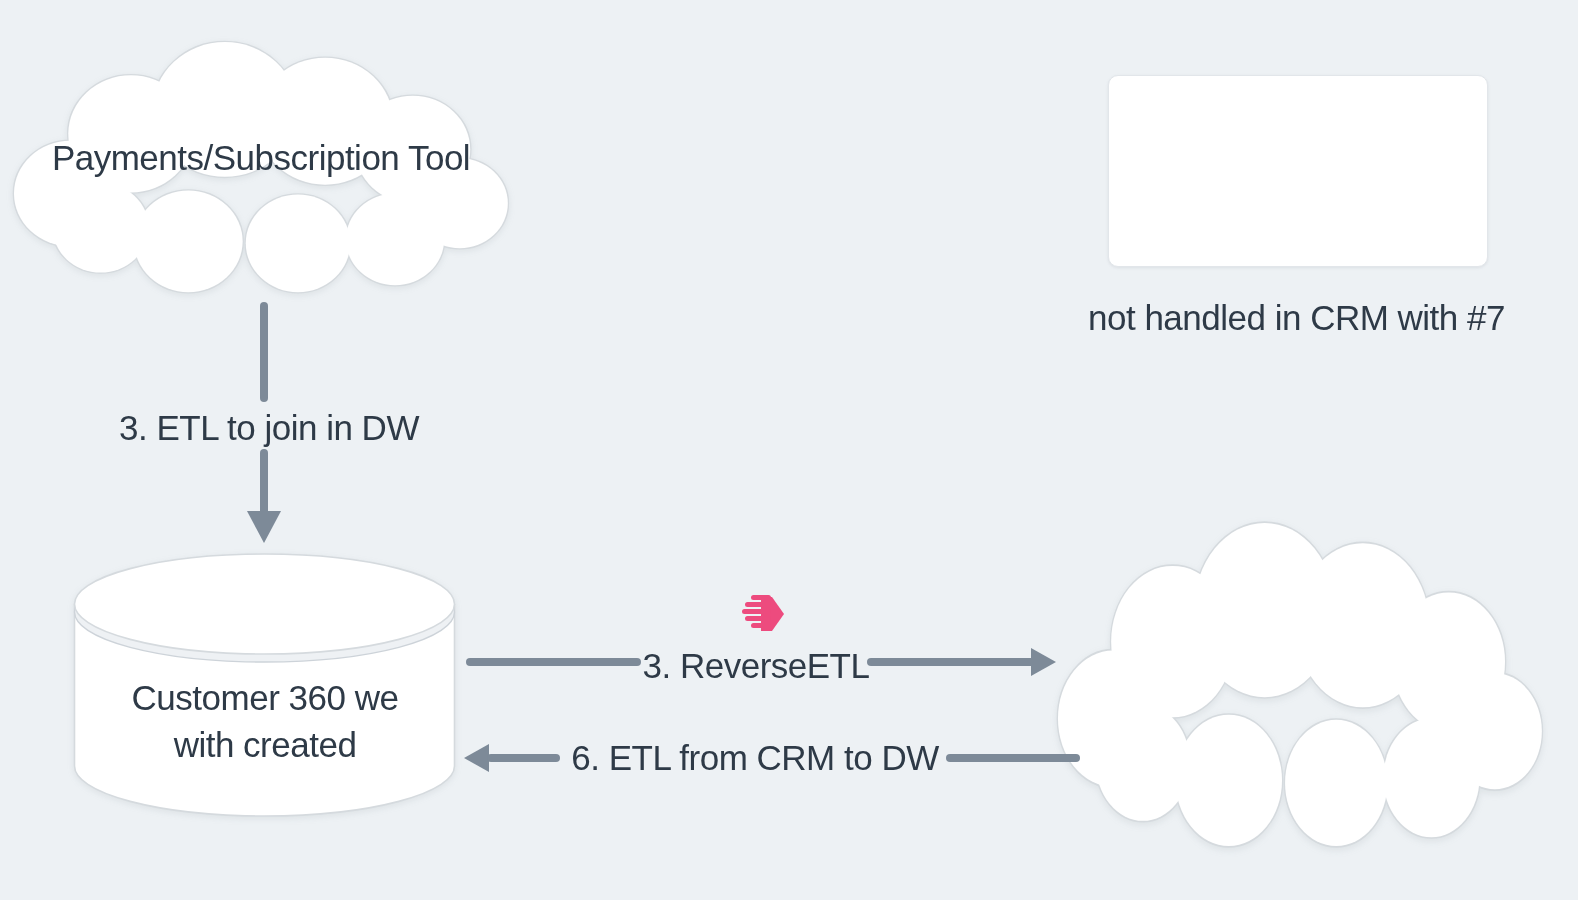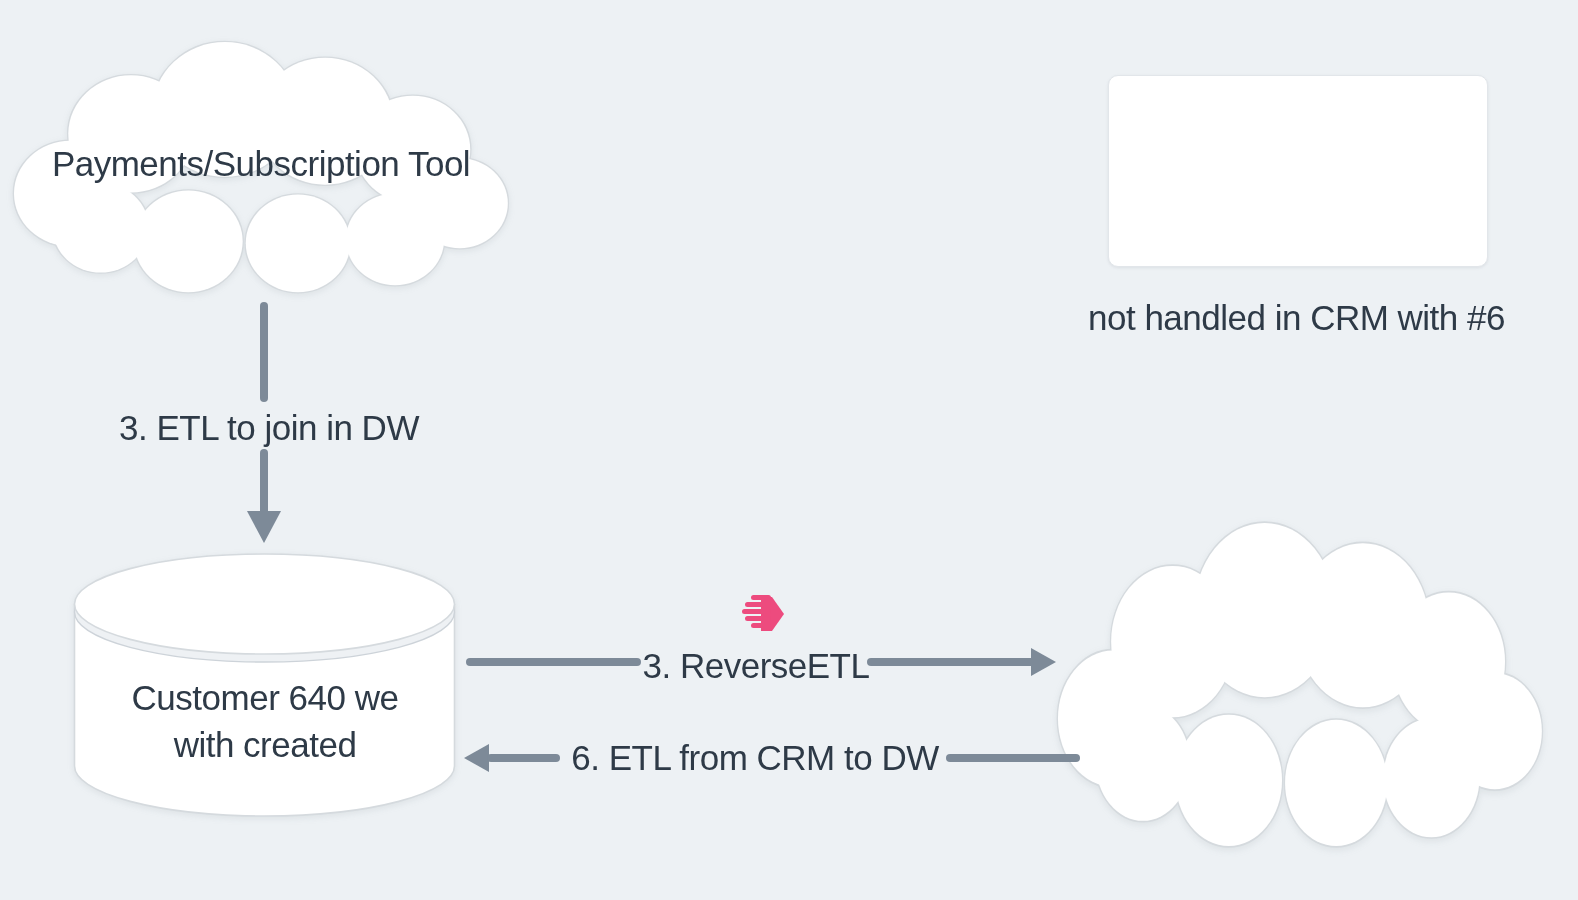--- a/index.html
+++ b/index.html
@@ -44,7 +44,7 @@
   }
   
   #payments-label {
-    left: 14px; top: 32px;
+    left: 14px; top: 26px;
     width: 494px; height: 250px;
     padding-top: 14px;
     box-sizing: border-box;

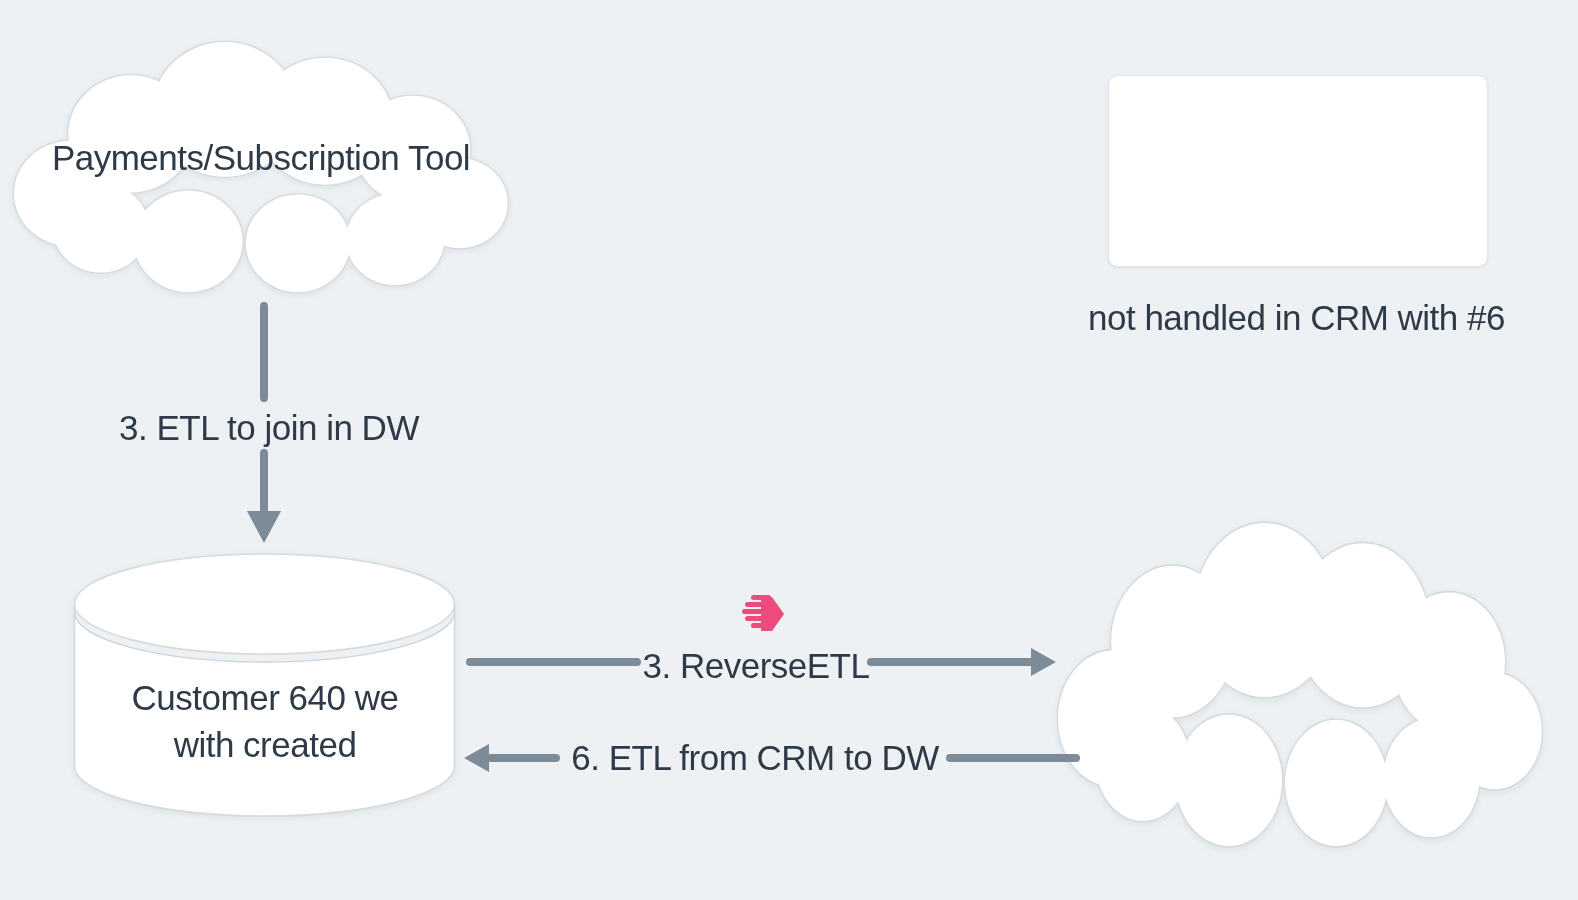--- a/index.html
+++ b/index.html
@@ -164,7 +164,7 @@
 
 
   <div class="label" id="rework-note">
-    <span>not handled in CRM with #6</span>
+    <span>not handled in CRM with #7</span>
   </div>
 
   <div class="label" id="etl-join-label">3. ETL to join in DW</div>

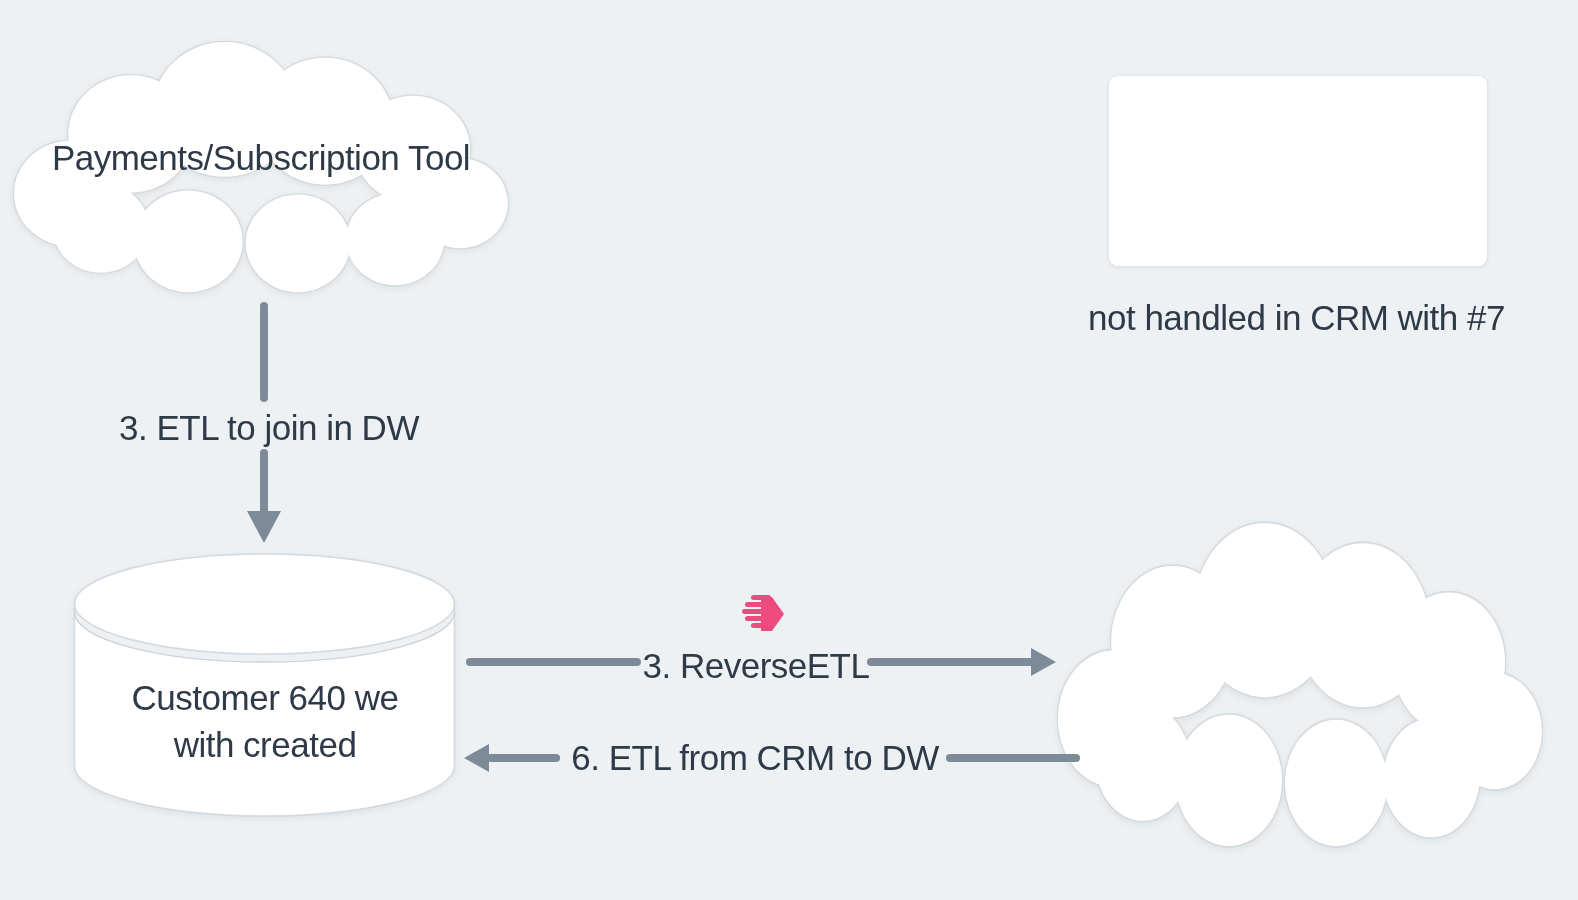--- a/index.html
+++ b/index.html
@@ -170,7 +170,7 @@
   <div class="label" id="etl-join-label">3. ETL to join in DW</div>
 
   <div class="label" id="warehouse-label">
-    <span>Customer 640 we</span>
+    <span>Customer 360 we</span>
     <span>with created</span>
   </div>
 

